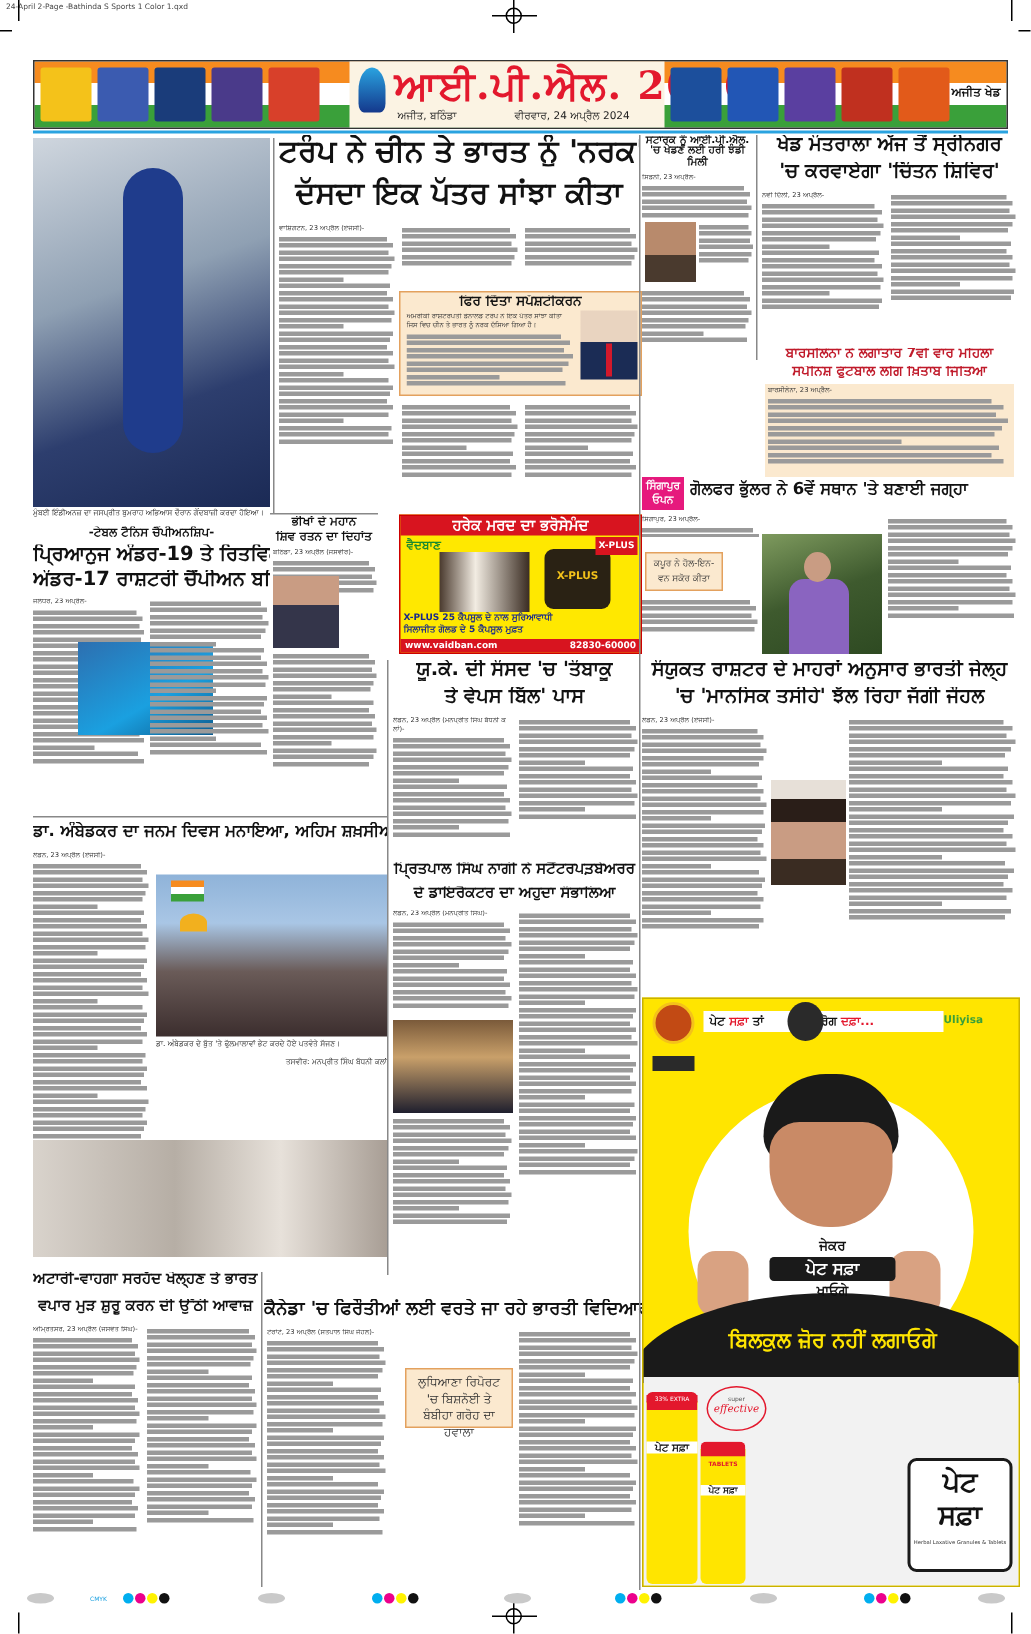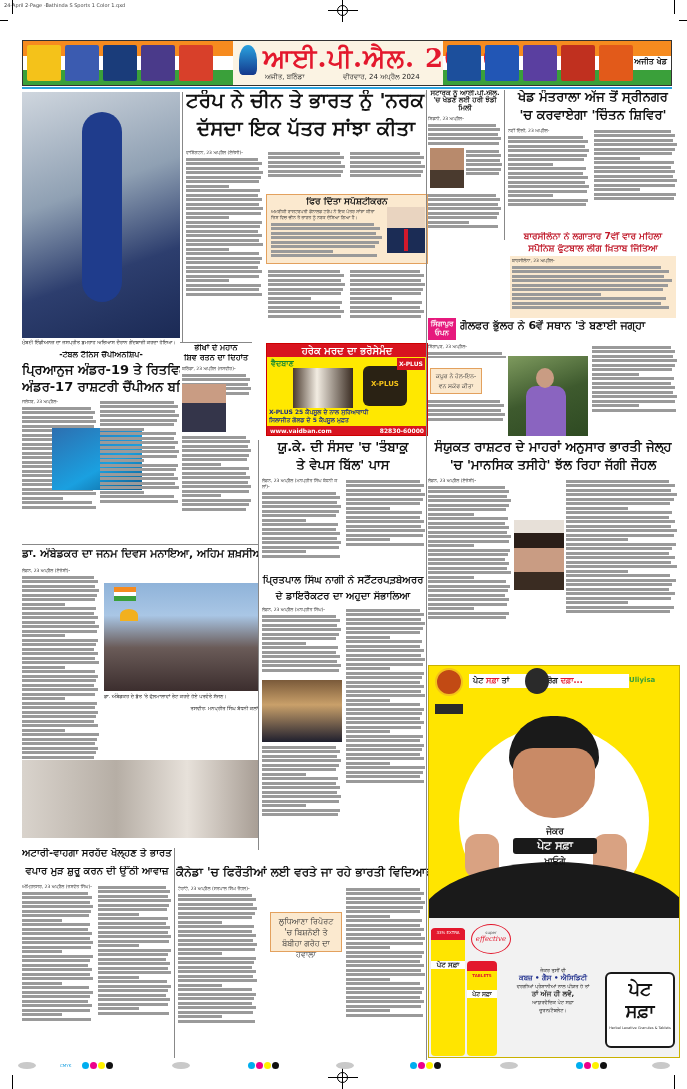--- a/index.html
+++ b/index.html
@@ -790,6 +790,7 @@
   <div style="position:absolute;left:84px;top:172px;width:84px;height:16px;background:#1a1a1a;color:#fff;font-size:11px;font-weight:bold;text-align:center;line-height:16px;border-radius:3px">ਪੇਟ ਸਫ਼ਾ</div>
   <div style="position:absolute;left:0;top:190px;width:252px;text-align:center;font-size:9px;font-weight:bold;z-index:2">ਖਾਓਗੇ</div>
   <div style="position:absolute;left:-10px;top:196px;width:272px;height:60px;border-radius:50% 50% 0 0/100% 100% 0 0;background:#1a1a1a"></div>
+  <div style="position:absolute;left:0;top:220px;width:252px;text-align:center;font-size:14px;font-weight:bold;color:#ffe500;white-space:nowrap">ਬਿਲਕੁਲ ਜ਼ੋਰ ਨਹੀਂ ਲਗਾਓਗੇ</div>
   <div style="position:absolute;left:0;top:252px;width:252px;height:141px;background:#f2f2f2"></div>
   <div style="position:absolute;left:2px;top:262px;width:34px;height:128px;border-radius:4px;background:#ffe500;border-top:12px solid #e3182d">
     <div style="font-size:4px;color:#fff;background:#e3182d;text-align:center;margin-top:-10px">33% EXTRA</div>

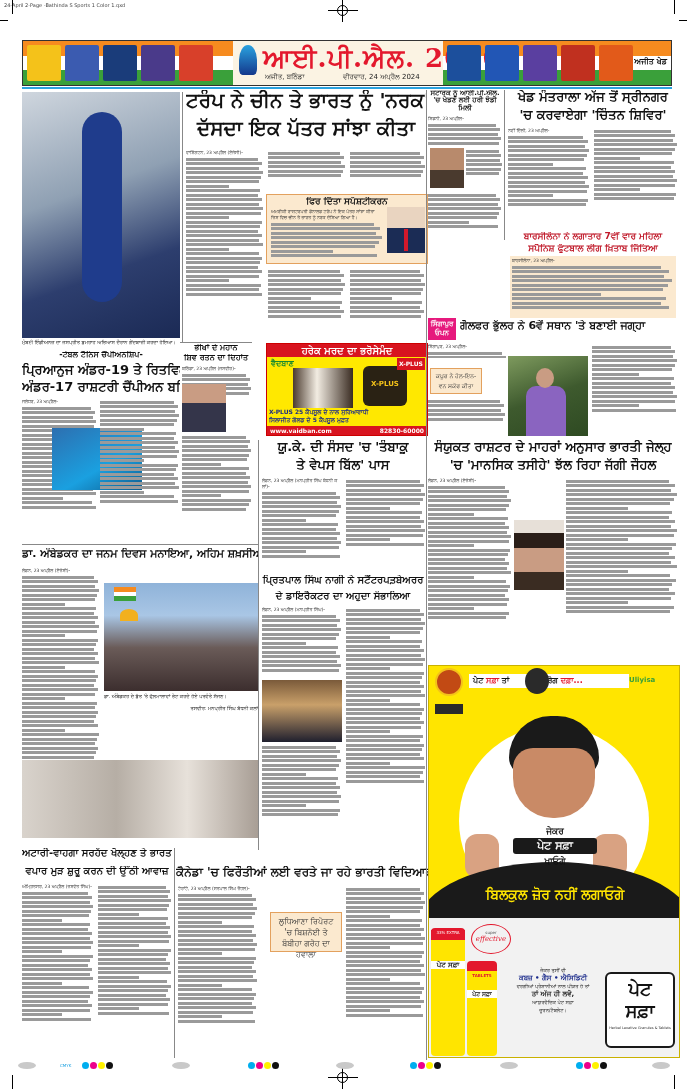--- a/index.html
+++ b/index.html
@@ -804,14 +804,6 @@
     <div style="font-size:4px;color:#555">super</div>
     <div style="font-size:7px;color:#e3182d;font-style:italic;font-family:'DejaVu Serif',serif">effective</div>
   </div>
-  <div style="position:absolute;left:78px;top:300px;width:92px;text-align:center;font-size:5px;line-height:8px;color:#222">
-    <div>ਜੇਕਰ ਤੁਸੀਂ ਵੀ</div>
-    <div style="font-size:7px;font-weight:bold;color:#1a2a8a">ਕਬਜ਼ • ਗੈਸ • ਐਸਿਡਿਟੀ</div>
-    <div>ਵਰਗੀਆਂ ਪ੍ਰੇਸ਼ਾਨੀਆਂ ਨਾਲ ਪੀੜਤ ਹੋ ਤਾਂ</div>
-    <div style="font-size:7px;font-weight:bold">ਤਾਂ ਅੱਜ ਹੀ ਲਵੋ,</div>
-    <div>ਆਯੁਰਵੈਦਿਕ ਪੇਟ ਸਫ਼ਾ</div>
-    <div>ਚੂਰਨ/ਟੈਬਲੇਟ।</div>
-  </div>
   <div style="position:absolute;left:176px;top:306px;width:70px;height:76px;background:#fff;border:2px solid #1a1a1a;border-radius:6px;text-align:center">
     <div style="font-size:18px;font-weight:bold;line-height:22px;margin-top:4px">ਪੇਟ</div>
     <div style="font-size:18px;font-weight:bold;line-height:22px">ਸਫ਼ਾ</div>

